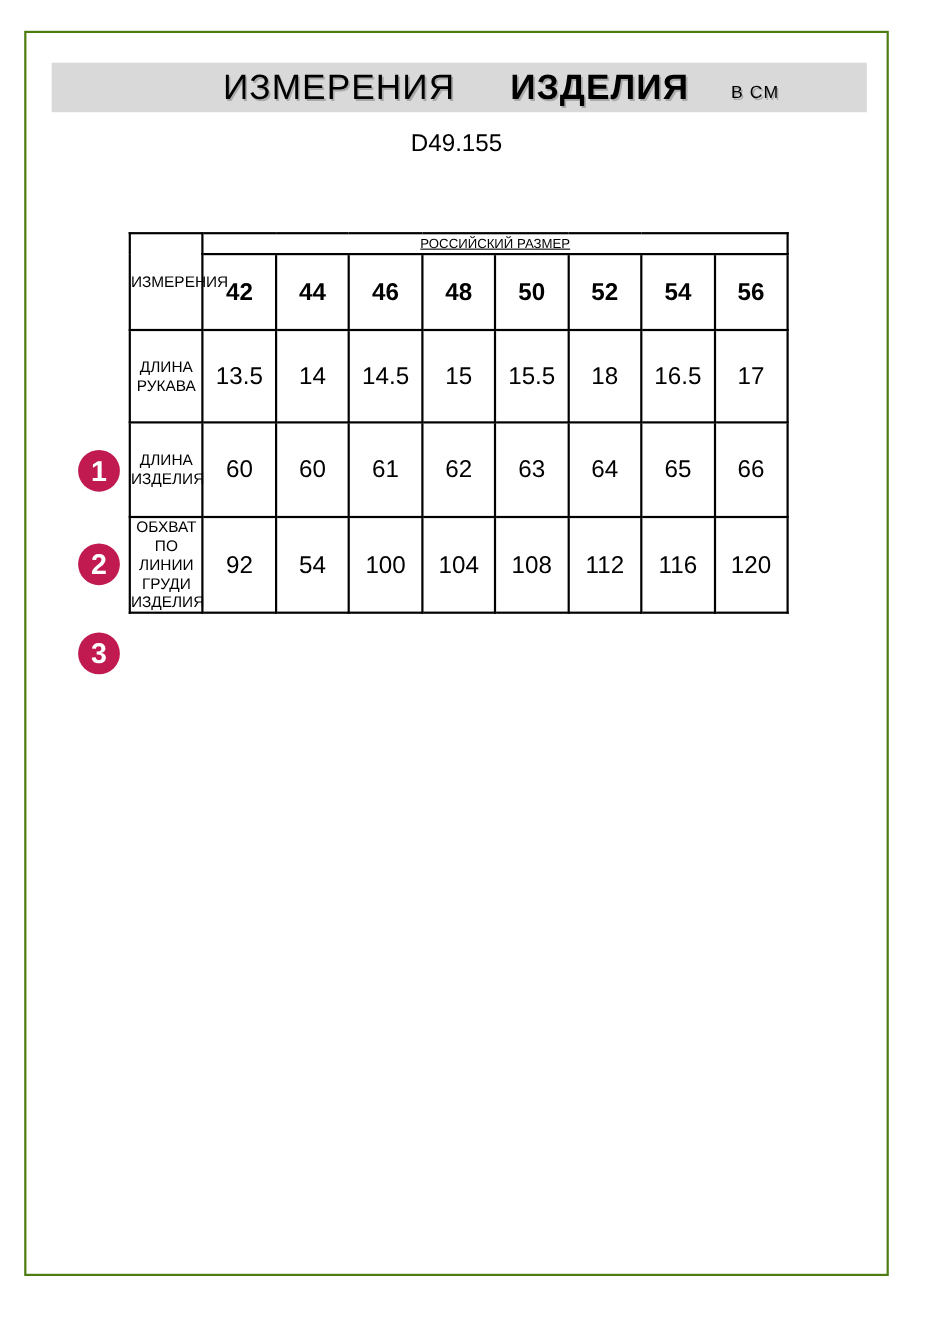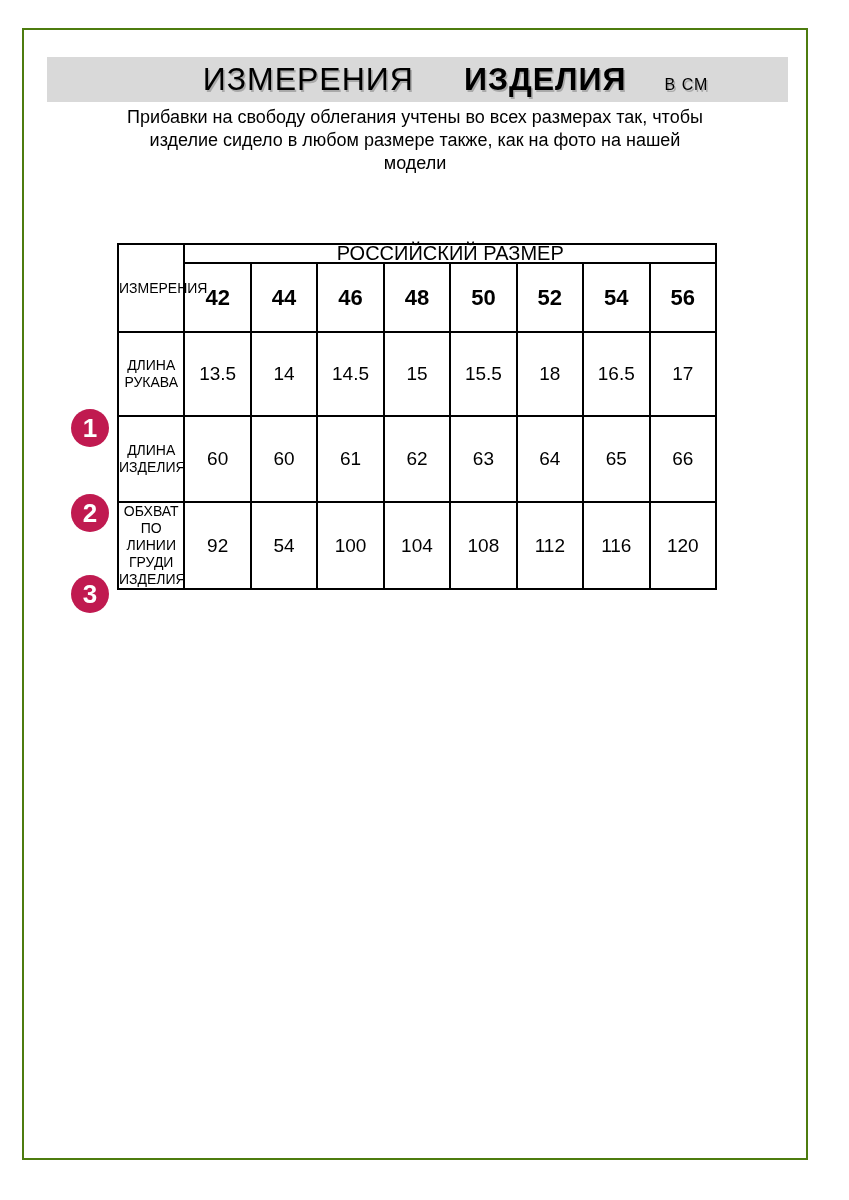--- a/index.html
+++ b/index.html
@@ -103,6 +103,7 @@
       <span class="title-unit">В СМ</span>
     </div>
 
+    <div class="model-code">D49.155</div>
 
     <div class="description">Прибавки на свободу облегания учтены во всех размерах так, чтобы
 изделие сидело в любом размере также, как на фото на нашей

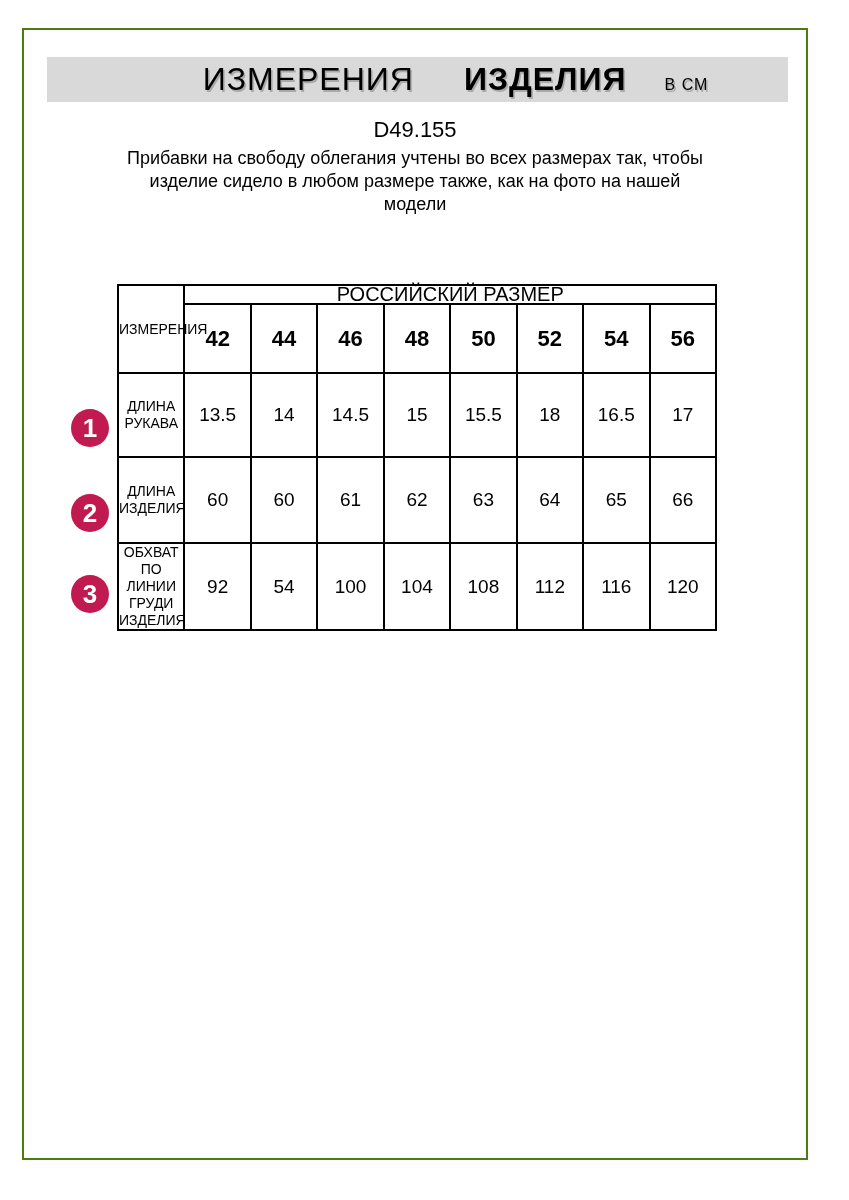--- a/index.html
+++ b/index.html
@@ -105,9 +105,6 @@
 
     <div class="model-code">D49.155</div>
 
-    <div class="description">Прибавки на свободу облегания учтены во всех размерах так, чтобы
-изделие сидело в любом размере также, как на фото на нашей
-модели</div>
 
     <table class="size-table">
       <tbody>

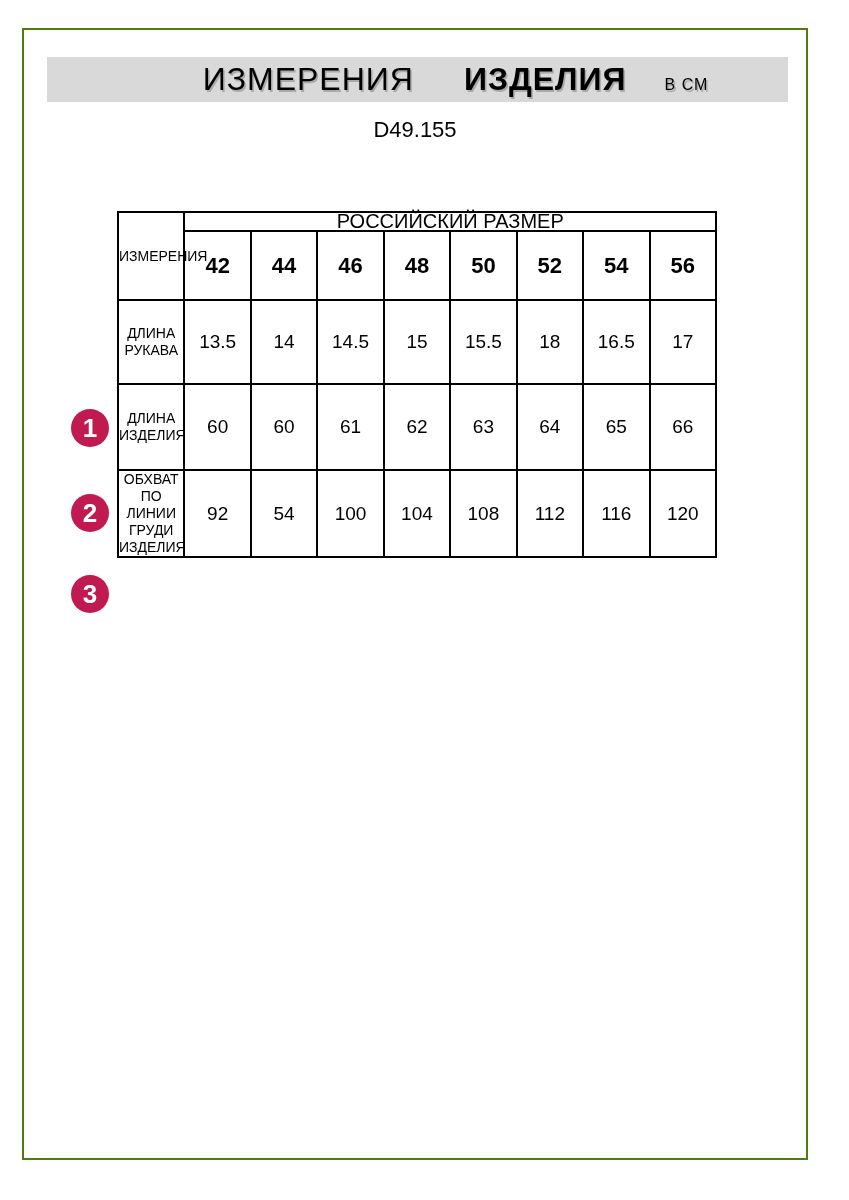--- a/index.html
+++ b/index.html
@@ -53,7 +53,7 @@
     padding: 0;
   }
   .corner-cell { font-size: 14px; }
-  .size-group-cell { font-size: 20px; height: 17px; line-height: 17px; }
+  .size-group-cell { font-size: 12px; height: 17px; line-height: 17px; text-decoration: underline; }
   tr.size-row { height: 69px; }
   .size-cell { font-size: 22px; font-weight: bold; }
   tr.data-row-0 { height: 84px; padding-left: 15px; }

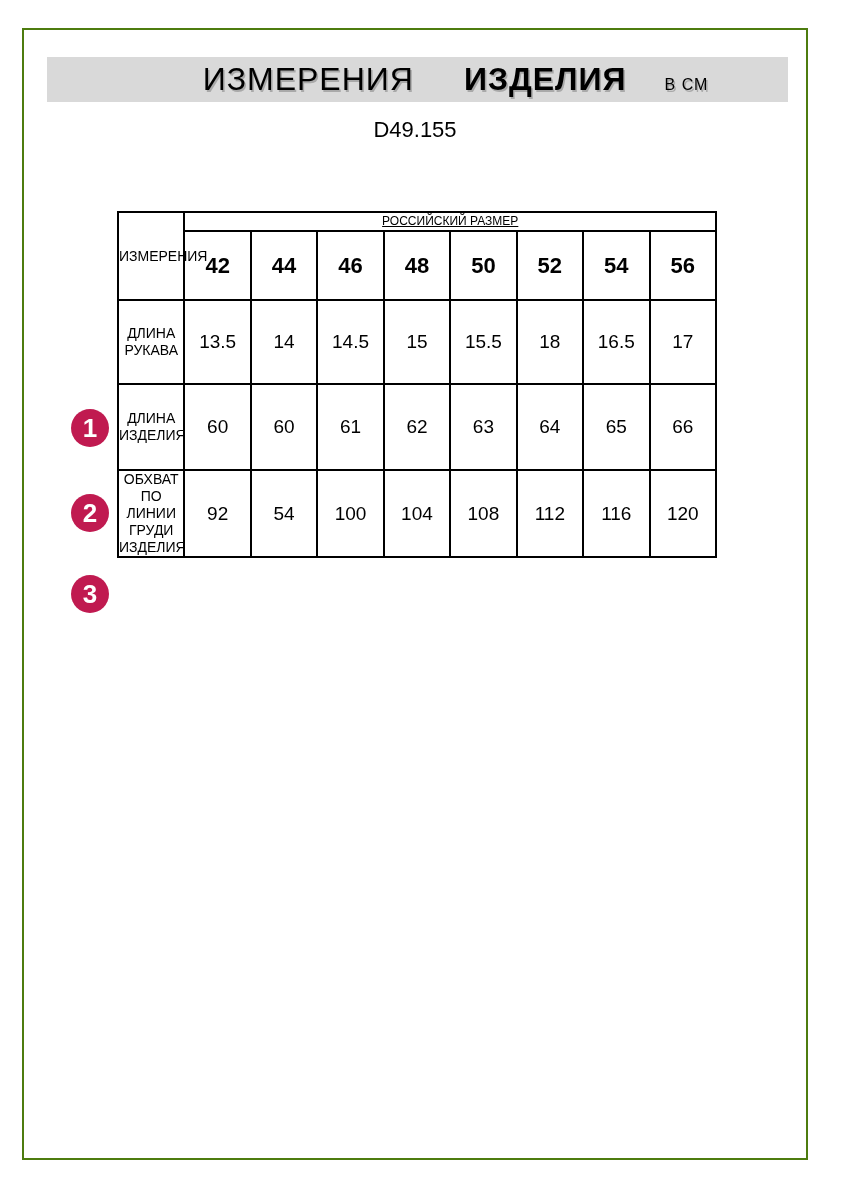--- a/index.html
+++ b/index.html
@@ -60,7 +60,7 @@
   tr.data-row-1 { height: 86px; }
   tr.data-row-2 { height: 77px; margin-top: 16px; }
   .row-label-cell { font-size: 14px; line-height: 17px; white-space: pre-line; }
-  .value-cell { font-size: 19px; }
+  .value-cell { font-size: 22px; }
   .note {
     margin-top: 22px;
     text-align: center;

